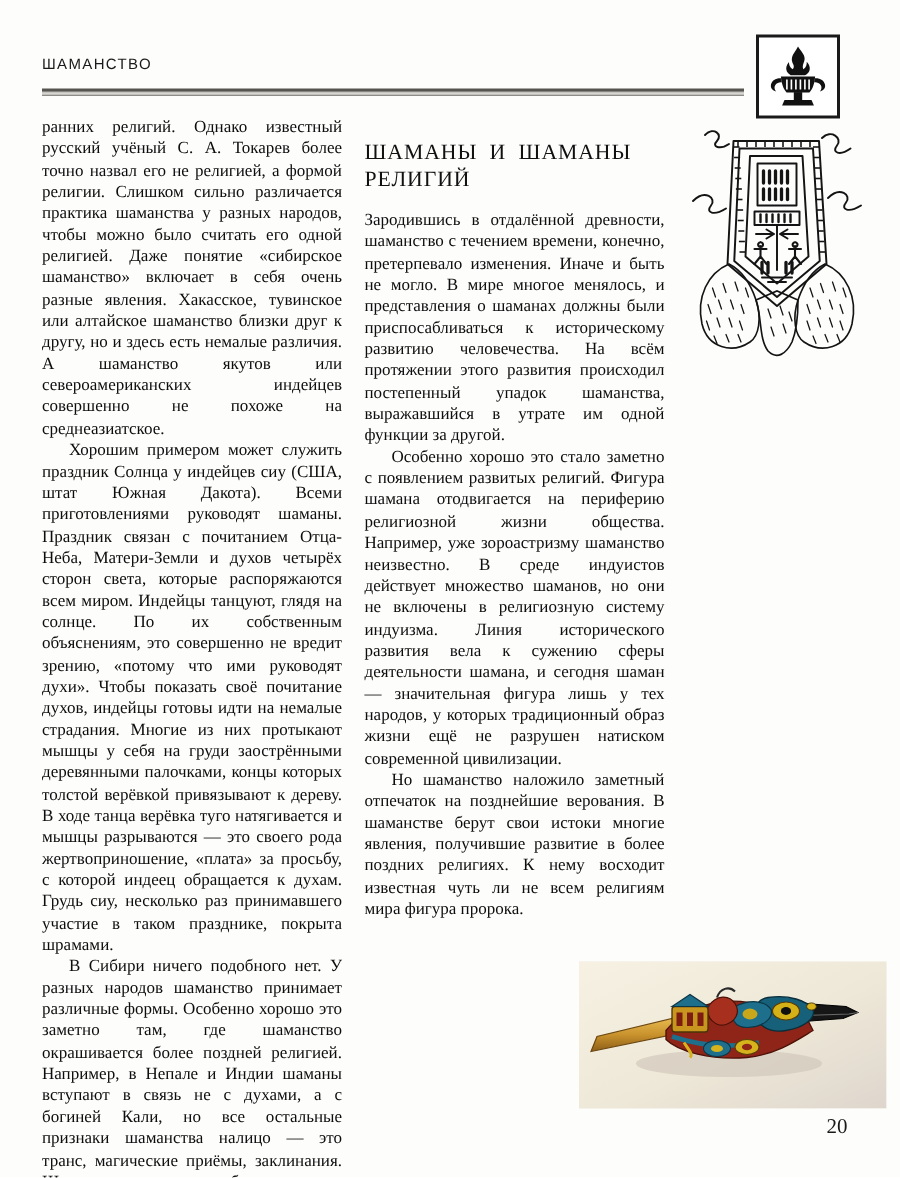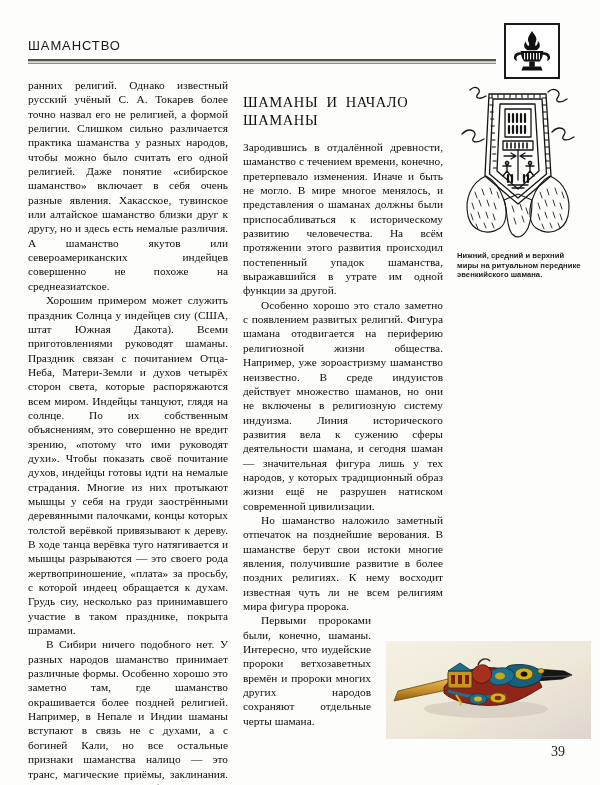--- a/index.html
+++ b/index.html
@@ -35,7 +35,7 @@
     left: 0;
     top: 0;
     font-family: "Liberation Sans", "DejaVu Sans", sans-serif;
-    font-size: 13px;
+    font-size: 10px;
     letter-spacing: 0.9px;
     color: #1a1a1a;
     white-space: nowrap;

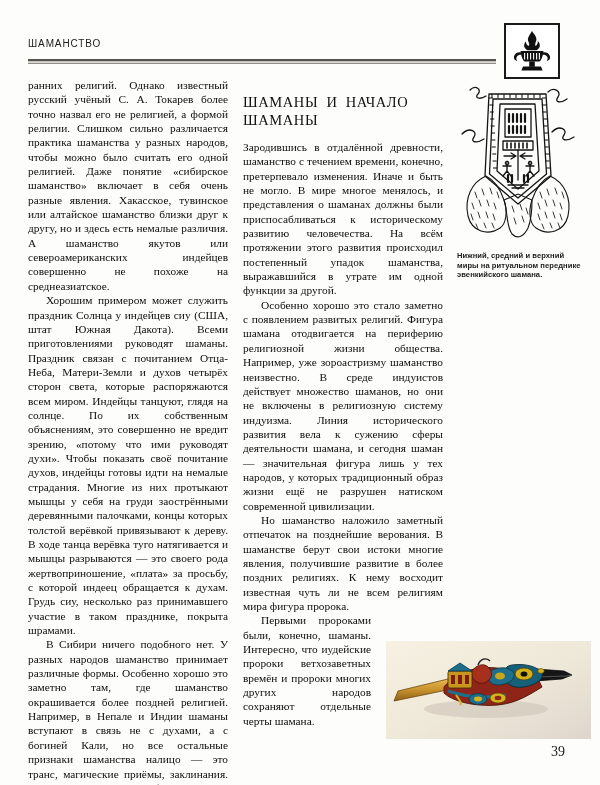--- a/index.html
+++ b/index.html
@@ -206,7 +206,7 @@
   </div>
 
   <div class="col col-2">
-    <h2 class="section-heading">ШАМАНЫ И НАЧАЛО ШАМАНЫ</h2>
+    <h2 class="section-heading">ШАМАНЫ И ШАМАНЫ РЕЛИГИЙ</h2>
     <p class="noindent">Зародившись в отдалённой древности, шаманство с течением времени, конечно, претерпевало изменения. Иначе и быть не могло. В мире многое менялось, и представления о шаманах должны были приспосабливаться к историческому развитию человечества. На всём протяжении этого развития происходил постепенный упадок шаманства, выражавшийся в утрате им одной функции за другой.</p>
     <p>Особенно хорошо это стало заметно с появлением развитых религий. Фигура шамана отодвигается на периферию религиозной жизни общества. Например, уже зороастризму шаманство неизвестно. В среде индуистов действует множество шаманов, но они не включены в религиозную систему индуизма. Линия исторического развития вела к сужению сферы деятельности шамана, и сегодня шаман — значительная фигура лишь у тех народов, у которых традиционный образ жизни ещё не разрушен натиском современной цивилизации.</p>
     <p>Но шаманство наложило заметный отпечаток на позднейшие верования. В шаманстве берут свои истоки многие явления, получившие развитие в более поздних религиях. К нему восходит известная чуть ли не всем религиям мира фигура пророка.</p>

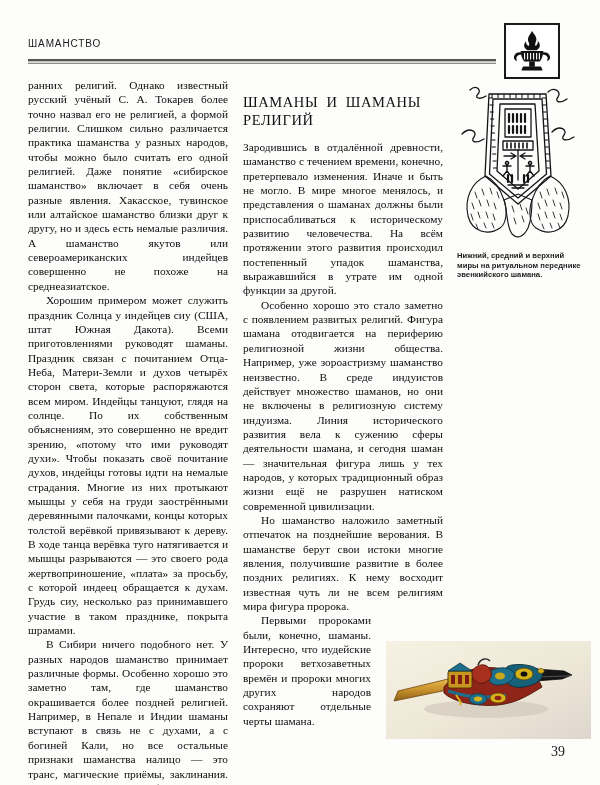--- a/index.html
+++ b/index.html
@@ -358,7 +358,6 @@
     </svg>
   </div>
 
-  <div class="caption caption-apron">Нижний, средний и верхний миры на ритуальном переднике эвенкийского шамана.</div>
 
   <div class="rattle-photo">
     <svg width="205" height="98" viewBox="0 0 205 98" aria-hidden="true">

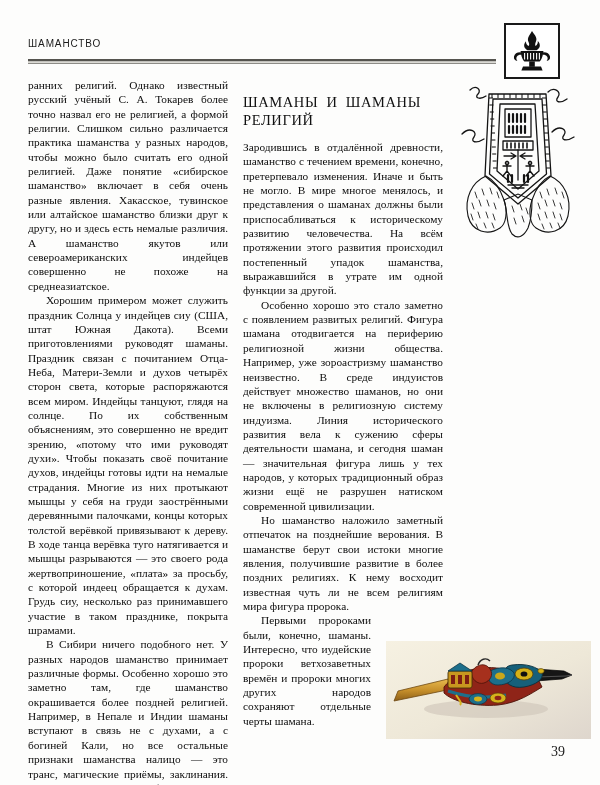--- a/index.html
+++ b/index.html
@@ -210,7 +210,6 @@
     <p class="noindent">Зародившись в отдалённой древности, шаманство с течением времени, конечно, претерпевало изменения. Иначе и быть не могло. В мире многое менялось, и представления о шаманах должны были приспосабливаться к историческому развитию человечества. На всём протяжении этого развития происходил постепенный упадок шаманства, выражавшийся в утрате им одной функции за другой.</p>
     <p>Особенно хорошо это стало заметно с появлением развитых религий. Фигура шамана отодвигается на периферию религиозной жизни общества. Например, уже зороастризму шаманство неизвестно. В среде индуистов действует множество шаманов, но они не включены в религиозную систему индуизма. Линия исторического развития вела к сужению сферы деятельности шамана, и сегодня шаман — значительная фигура лишь у тех народов, у которых традиционный образ жизни ещё не разрушен натиском современной цивилизации.</p>
     <p>Но шаманство наложило заметный отпечаток на позднейшие верования. В шаманстве берут свои истоки многие явления, получившие развитие в более поздних религиях. К нему восходит известная чуть ли не всем религиям мира фигура пророка.</p>
-    <p class="narrow">Первыми пророками были, конечно, шаманы. Интересно, что иудейские пророки ветхозаветных времён и пророки многих других народов сохраняют отдельные черты шамана.</p>
   </div>
 
   <div class="apron-art">

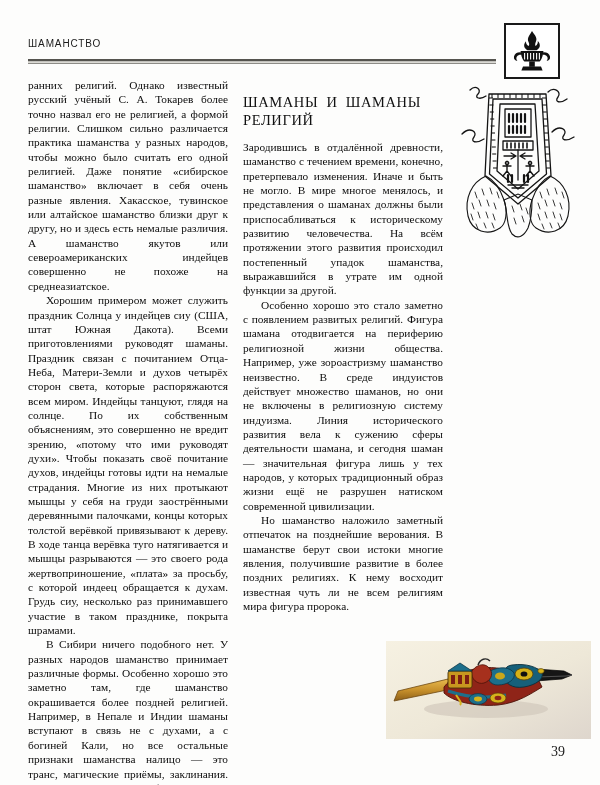--- a/index.html
+++ b/index.html
@@ -414,7 +414,7 @@
   </div>
 
 
-  <div class="page-number">39</div>
+  <div class="page-number">20</div>
 
 </div>
 

